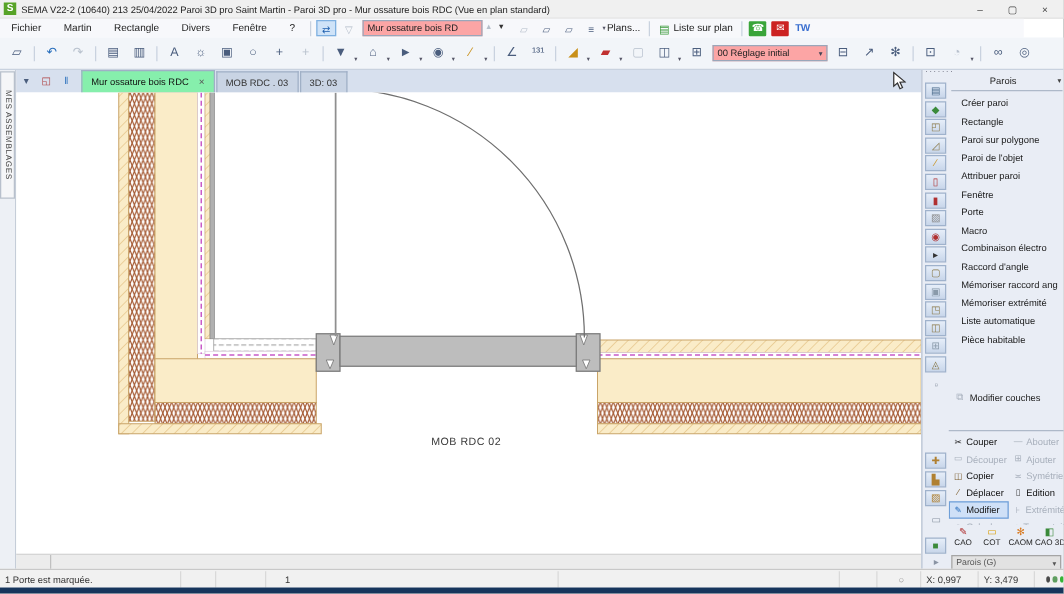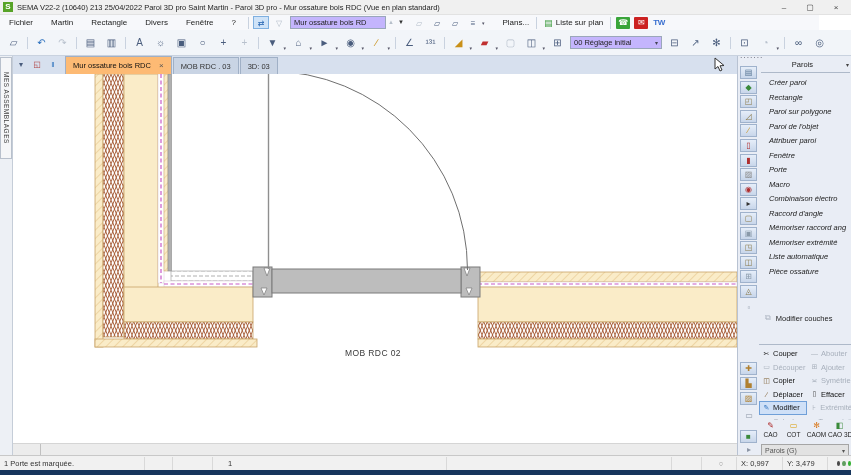--- a/index.html
+++ b/index.html
@@ -23,7 +23,7 @@
          line-height:13px;border:1px solid transparent;}
   .qicon.toggled{background:#cfe3f8;border-color:#7fb0e0;color:#1d5fae;}
   .qicon.dis{color:#b3bcc9;}
-  .combo{height:13px;background:#c4b5fd;border:1px solid #9aa7ba;font-size:7.5px;color:#222;
+  .combo{height:13px;background:#fca5a5;border:1px solid #9aa7ba;font-size:7.5px;color:#222;
          display:flex;align-items:center;padding:0 3px;white-space:nowrap;overflow:hidden;}
   .combo .arrow{margin-left:auto;font-size:6px;color:#445;}
   .spin{width:10px;height:13px;font-size:6px;text-align:center;line-height:13px;color:#333;}

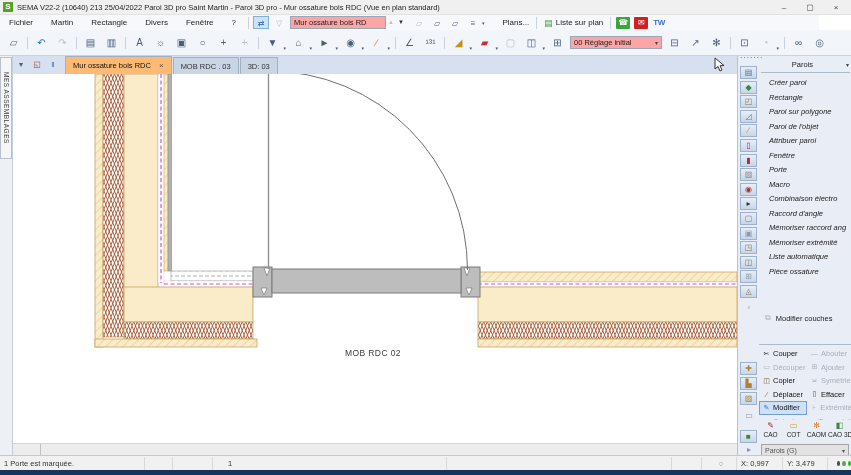--- a/index.html
+++ b/index.html
@@ -28,7 +28,7 @@
   .combo .arrow{margin-left:auto;font-size:6px;color:#445;}
   .spin{width:10px;height:13px;font-size:6px;text-align:center;line-height:13px;color:#333;}
   .spin.dis{color:#b6bfca;}
-  .plans-label{font-size:8px;color:#222;margin:0 4px 0 18px;}
+  .plans-label{font-size:8px;color:#222;margin:0 4px 0 1px;}
   .liste-btn{display:flex;align-items:center;height:14px;padding:0 4px;font-size:8px;color:#222;}
   .liste-btn .ic{color:#3f9b3f;margin-right:3px;font-size:9px;}
   .sqicon{width:14px;height:12px;margin:0 2px;font-size:8px;color:#fff;text-align:center;

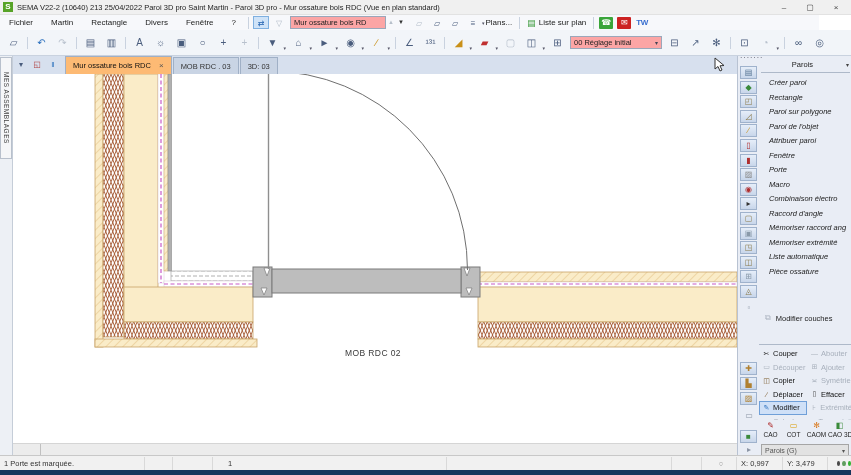--- a/index.html
+++ b/index.html
@@ -50,7 +50,7 @@
   .tab{height:17px;display:flex;align-items:center;padding:0 7px;font-size:7.5px;color:#333;
        background:#c9d4e4;border:1px solid #a0b0c6;border-bottom:none;margin-right:1px;
        white-space:nowrap;}
-  .tab.active{background:#fdba74;color:#111;height:18px;}
+  .tab.active{background:#86efac;color:#111;height:18px;}
   .tab .close{margin-left:8px;font-size:8px;color:#555;}
   
   .leftstrip{position:absolute;left:0;top:56px;width:13px;height:399px;background:#edf0f5;

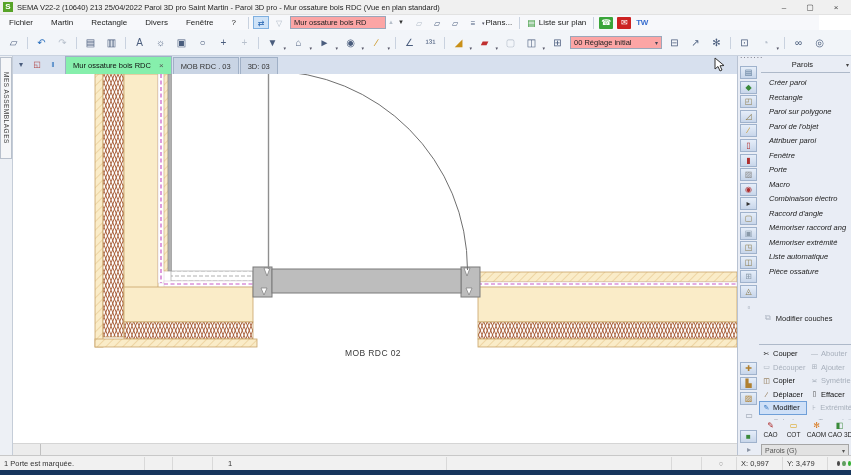--- a/index.html
+++ b/index.html
@@ -78,7 +78,7 @@
   .phead .t{flex:1;text-align:center;}
   .phead .dd{font-size:6px;color:#444;margin-right:3px;}
   .prule{height:1px;background:#aeb9c9;margin:0 2px;}
-  .plist{margin-top:3px;font-style:italic;}
+  .plist{margin-top:3px;}
   .plist div{height:14.5px;line-height:14.5px;font-size:7.5px;color:#1a1a1a;padding-left:10px;
              white-space:nowrap;}
   .modrow{position:absolute;left:0;top:255px;width:93px;height:14px;display:flex;align-items:center;

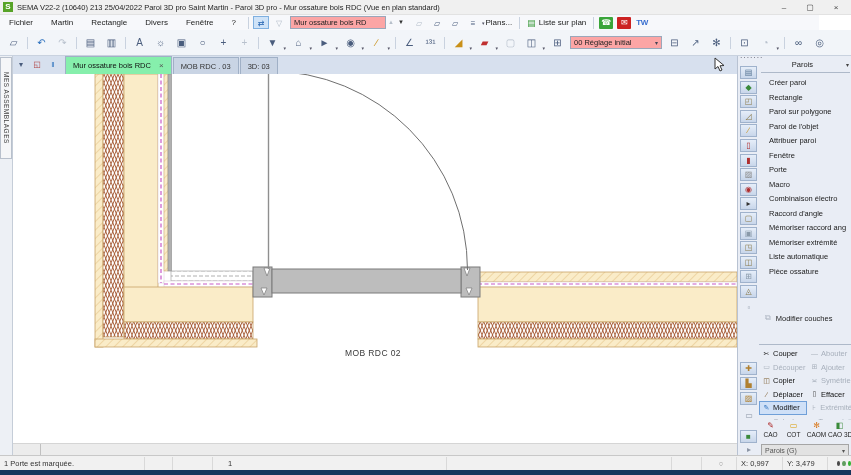--- a/index.html
+++ b/index.html
@@ -347,7 +347,7 @@
           <div>Mémoriser raccord ang</div>
           <div>Mémoriser extrémité</div>
           <div>Liste automatique</div>
-          <div>Pièce ossature</div>
+          <div>Pièce habitable</div>
         </div>
       <div class="modrow">
         <span class="ic">⧉</span>

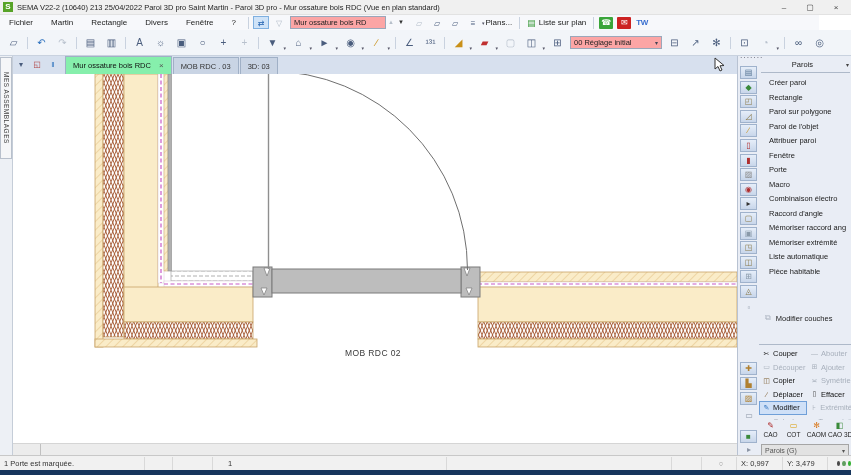--- a/index.html
+++ b/index.html
@@ -384,7 +384,7 @@
           </div>
           <div class="act">
             <span class="aic" style="color: rgb(68, 68, 68);">▯</span>
-            <span>Effacer</span>
+            <span>Edition</span>
           </div>
           <div class="act sel">
             <span class="aic" style="color: rgb(42, 111, 189);">✎</span>

